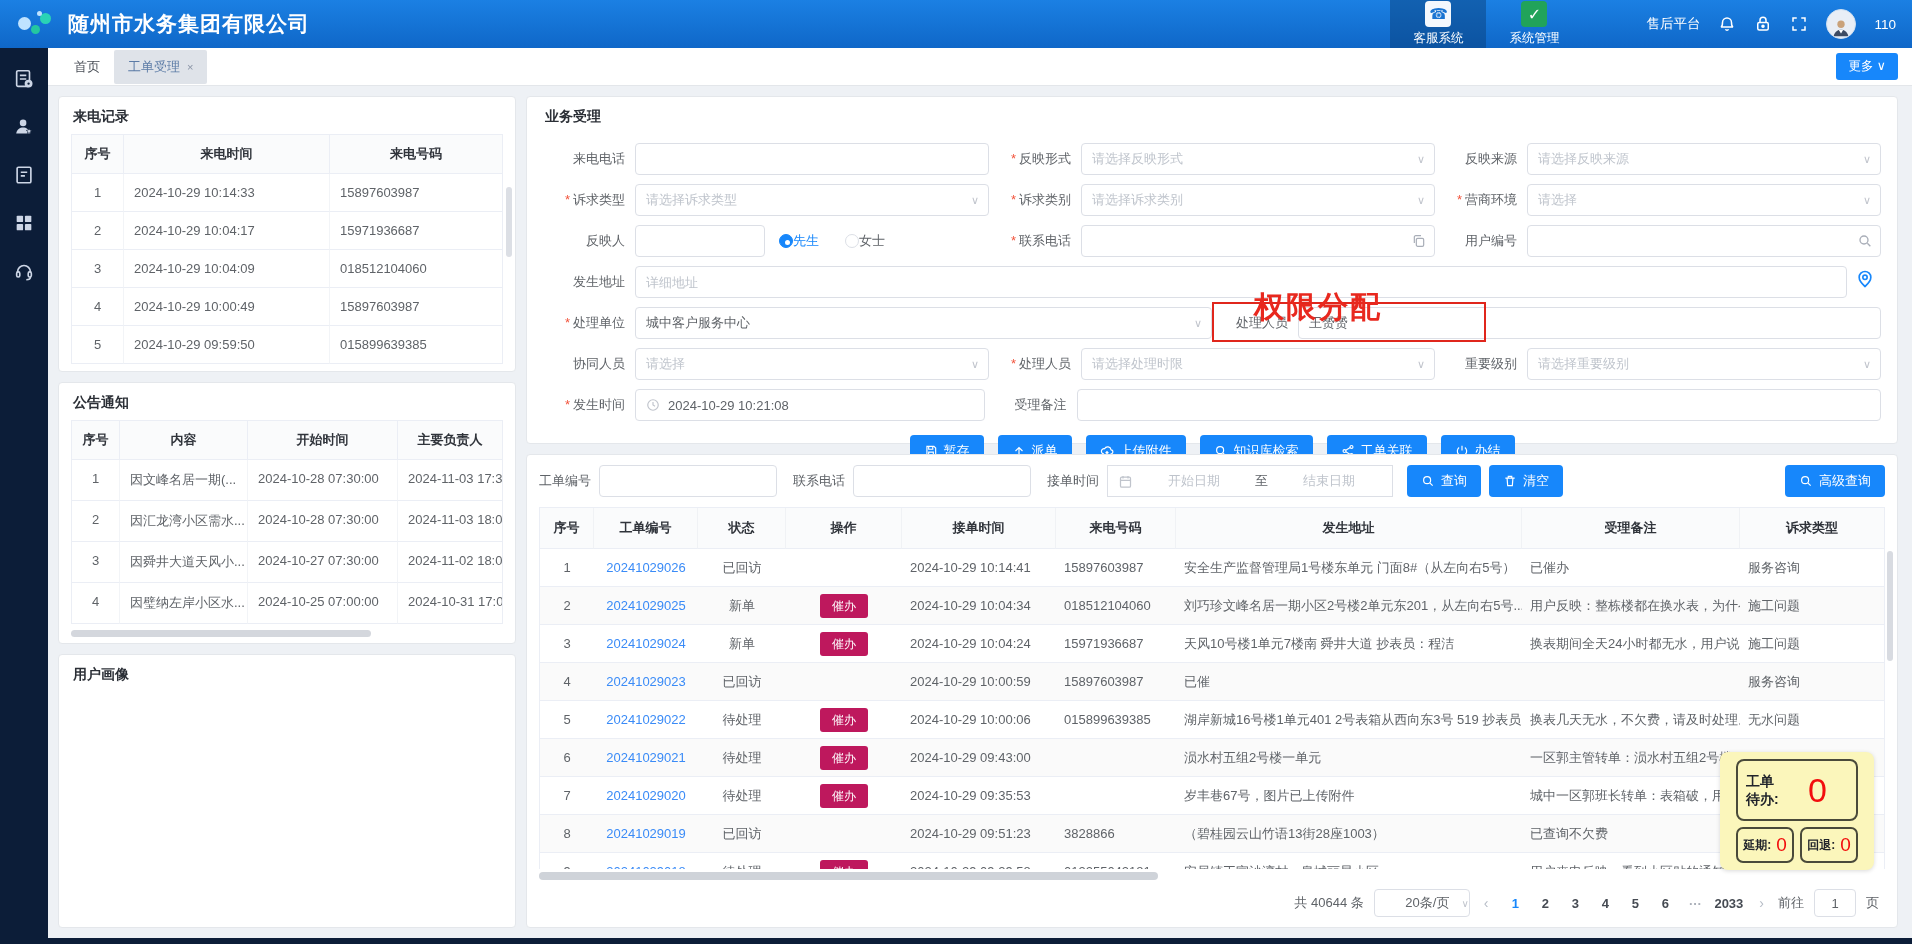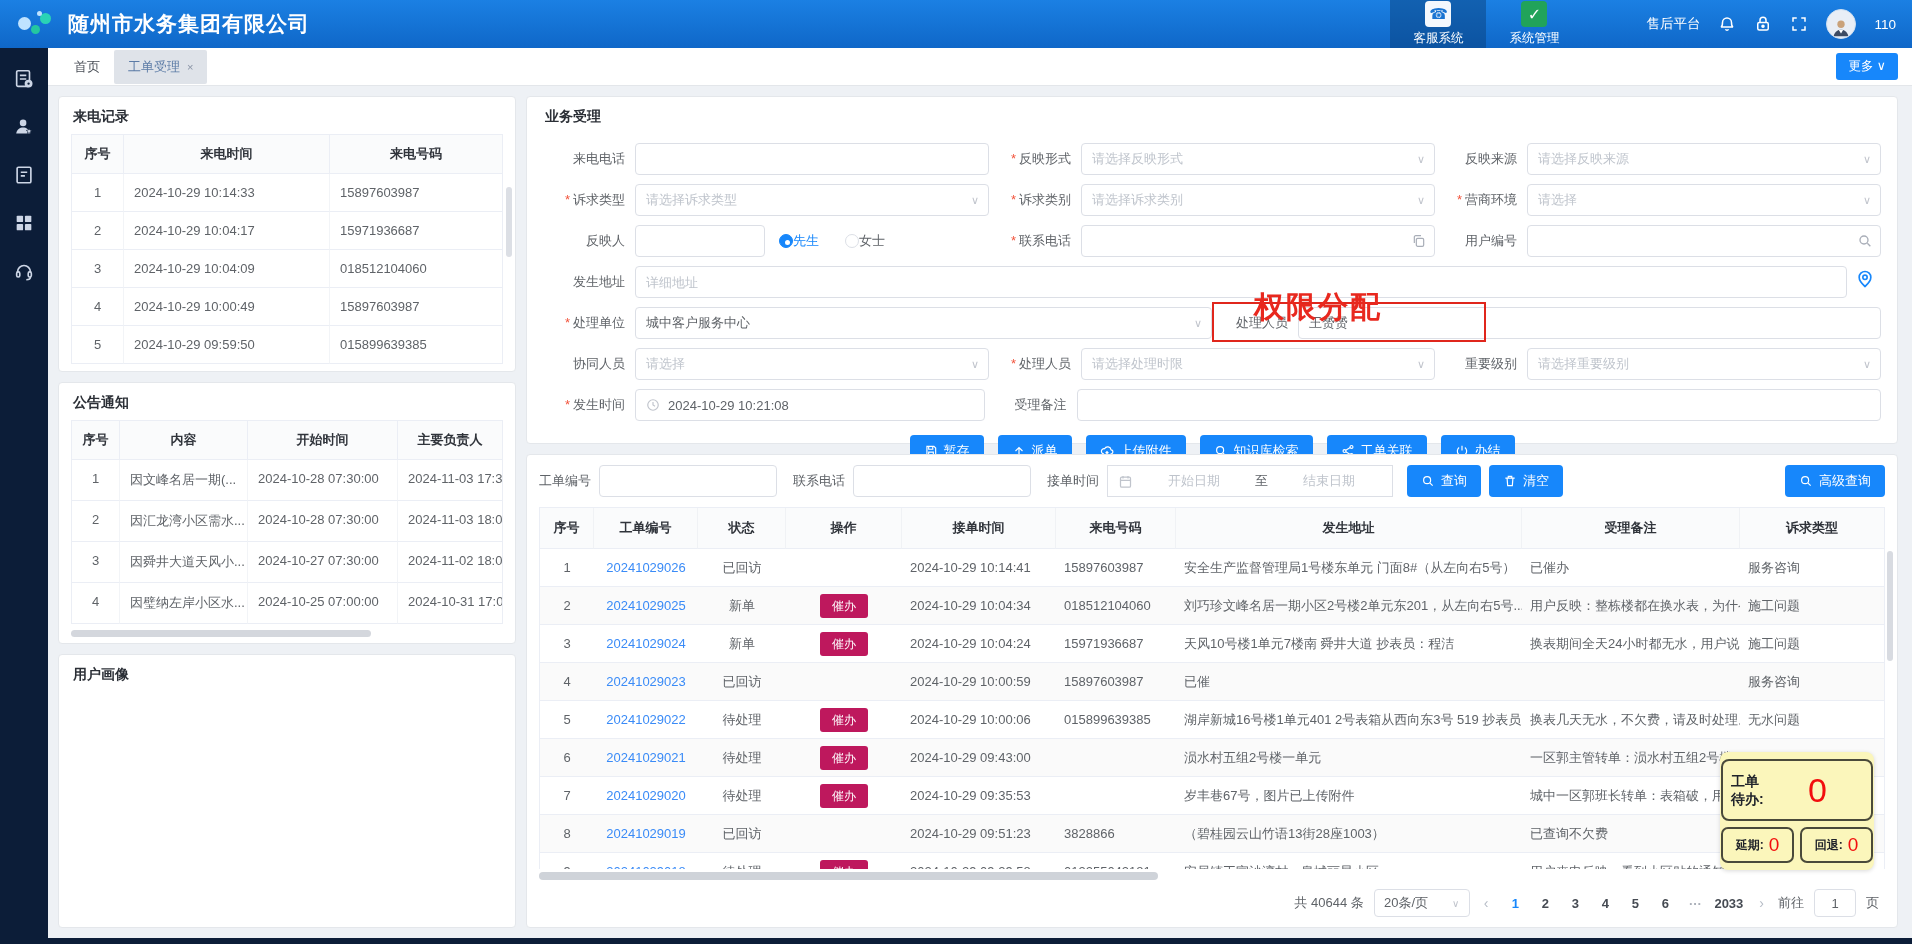--- a/index.html
+++ b/index.html
@@ -133,7 +133,7 @@
   .goto-input { width:42px; height:28px; border:1px solid #dcdfe6; border-radius:4px; text-align:center; font-size:13px; color:#5f6368; outline:none; font-family:inherit; }
 
   
-  .todo { position:absolute; left:1720px; top:752px; width:154px; height:118px; background:#fbf6bb; border-radius:8px; padding:7px 1px 6px; z-index:6; box-shadow:0 1px 4px rgba(0,0,0,.15); }
+  .todo { position:absolute; left:1720px; top:752px; width:154px; height:118px; background:#fbf6bb; border-radius:8px; padding:7px 16px 6px; z-index:6; box-shadow:0 1px 4px rgba(0,0,0,.15); }
   .todo-main { border:2px solid #4a4a3a; border-radius:8px; height:62px; display:flex; align-items:center; padding:0 8px; gap:8px; background:#fbf6bb; }
   .todo-main .tlab { font-size:14px; font-weight:700; color:#21242b; line-height:1.3; }
   .todo-main .tnum { font-size:34px; color:#f20d0d; flex:1; text-align:center; }

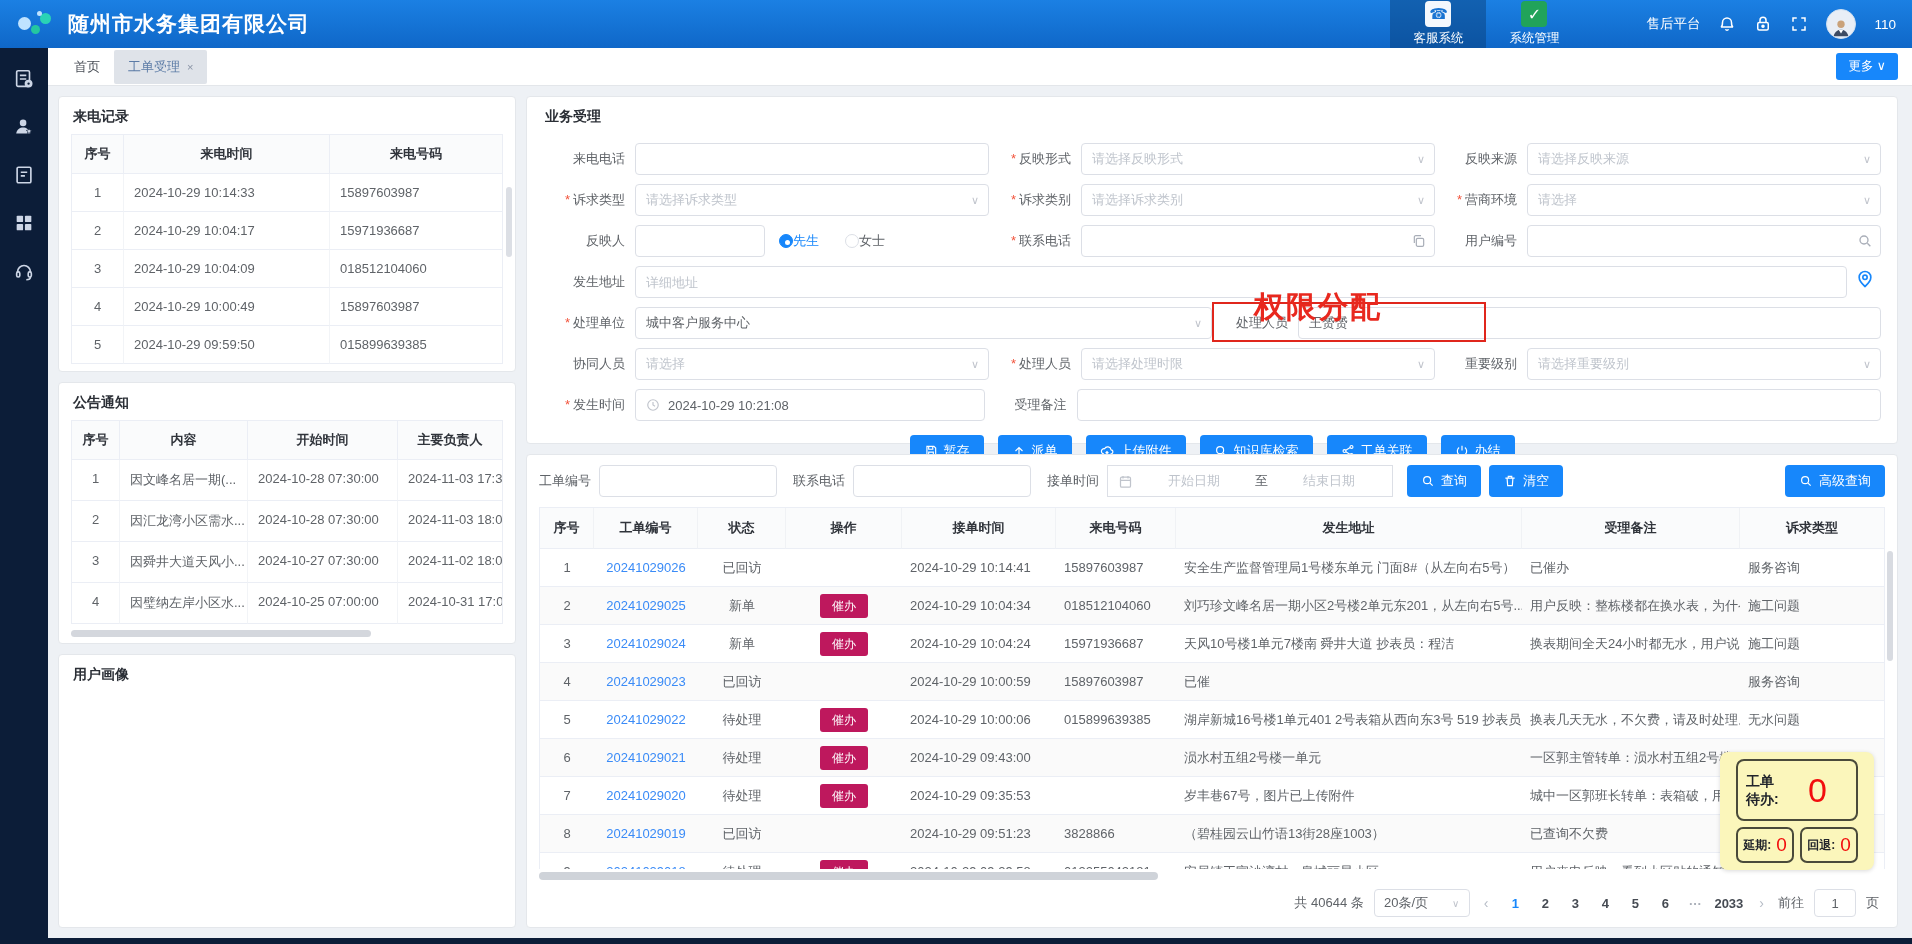--- a/index.html
+++ b/index.html
@@ -123,7 +123,7 @@
 
   
   .pager { display:flex; align-items:center; justify-content:flex-end; gap:10px; font-size:13px; color:#5f6368; padding:9px 6px 0; }
-  .psize { width:96px; height:28px; border:1px solid #dcdfe6; border-radius:4px; display:flex; align-items:center; justify-content:center; gap:24px; color:#5f6368; }
+  .psize { width:96px; height:28px; border:1px solid #dcdfe6; border-radius:4px; display:flex; align-items:center; justify-content:flex-end; gap:12px; color:#5f6368; }
   .psize .arrow{ color:#c0c4cc; font-size:10px; }
   .pgnav { color:#b6bcc6; font-size:14px; padding:0 4px; cursor:pointer; }
   .pages { display:flex; gap:4px; }

